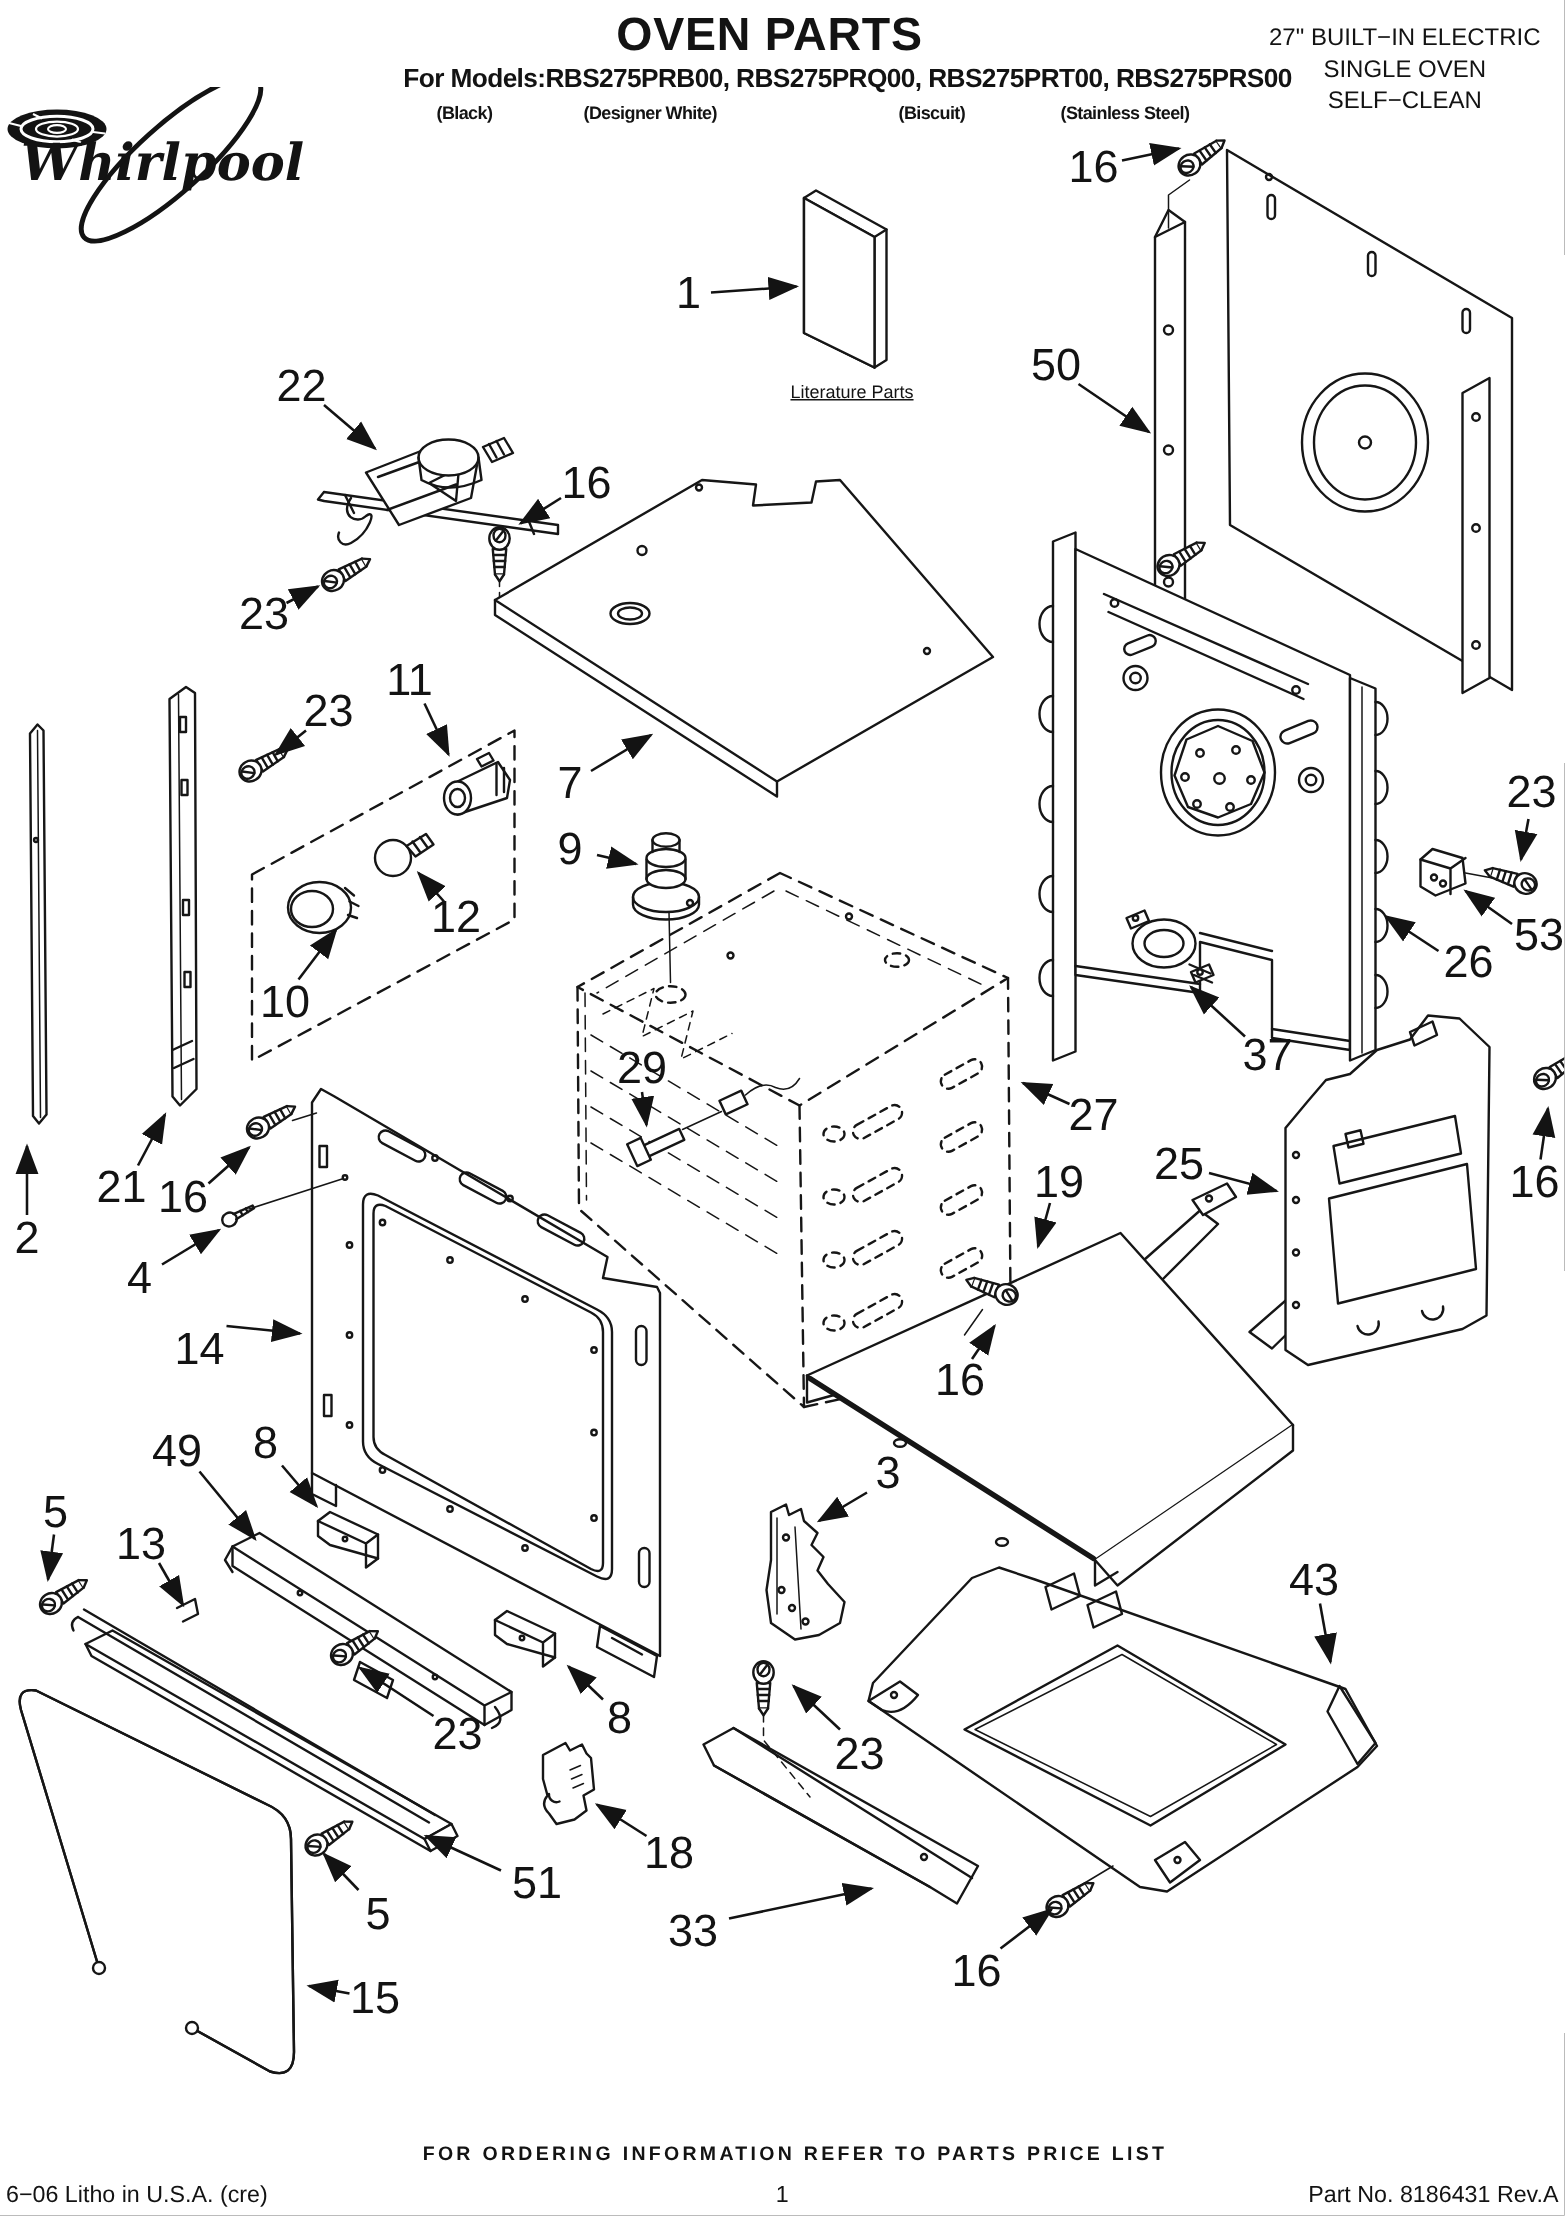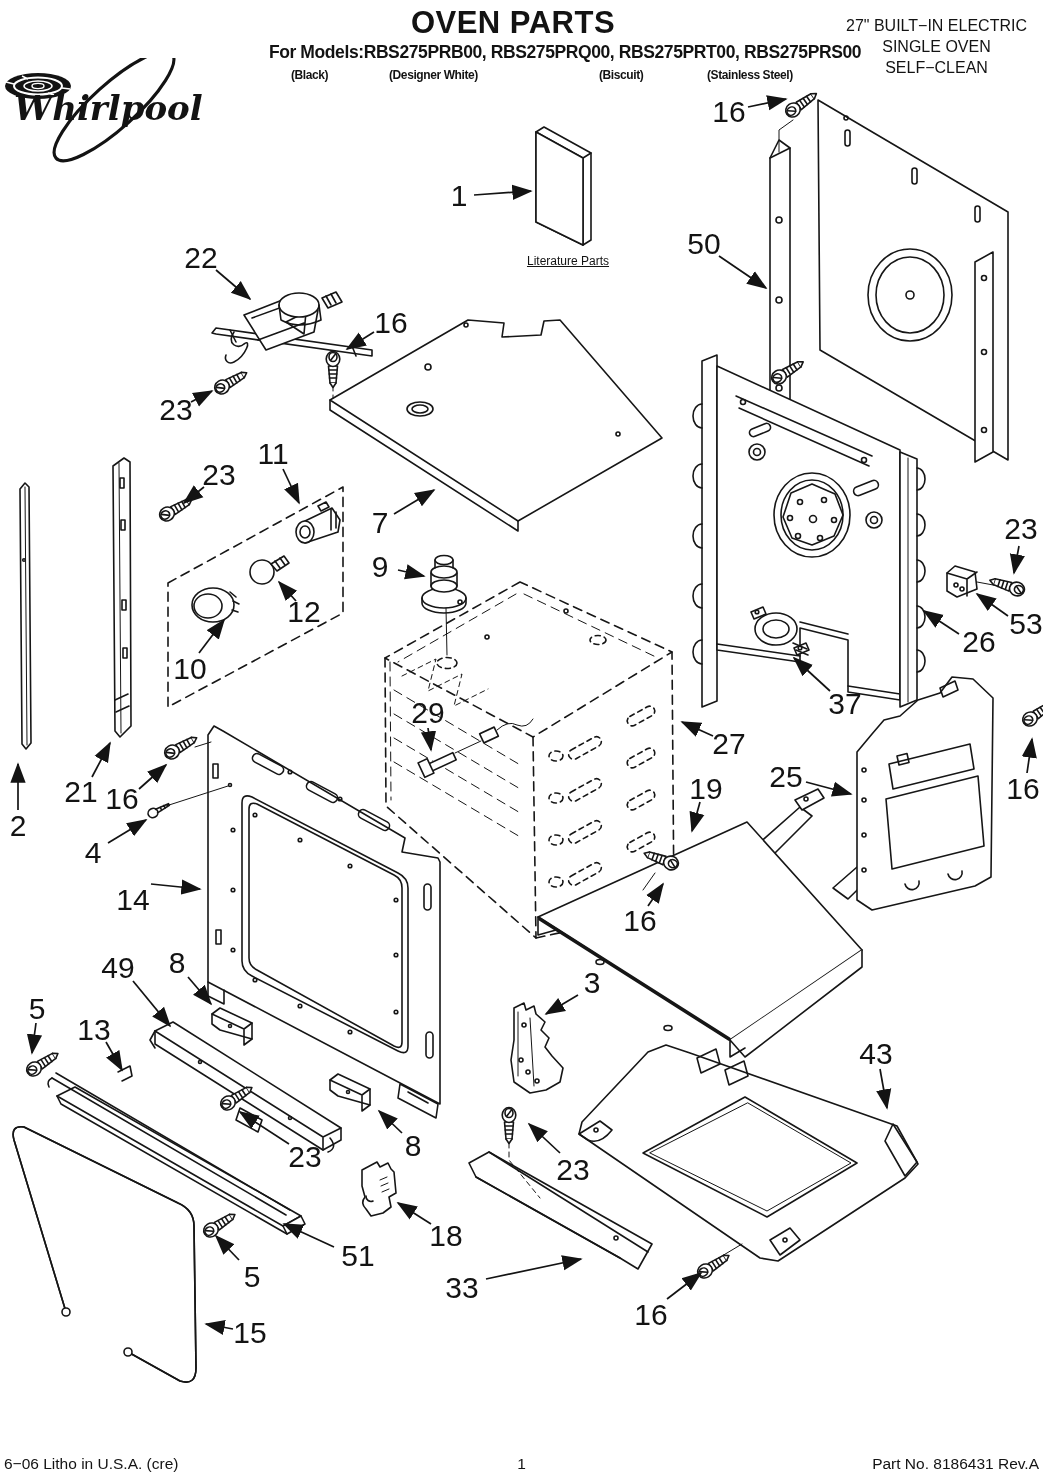--- a/index.html
+++ b/index.html
@@ -468,6 +468,7 @@
 
   <div class="abs lit-label">Literature Parts</div>
 
+  <div class="abs foot-note">FOR ORDERING INFORMATION REFER TO PARTS PRICE LIST</div>
   <div class="abs foot-left">6−06 Litho in U.S.A. (cre)</div>
   <div class="abs foot-center">1</div>
   <div class="abs foot-right">Part No. 8186431 Rev.A</div>

